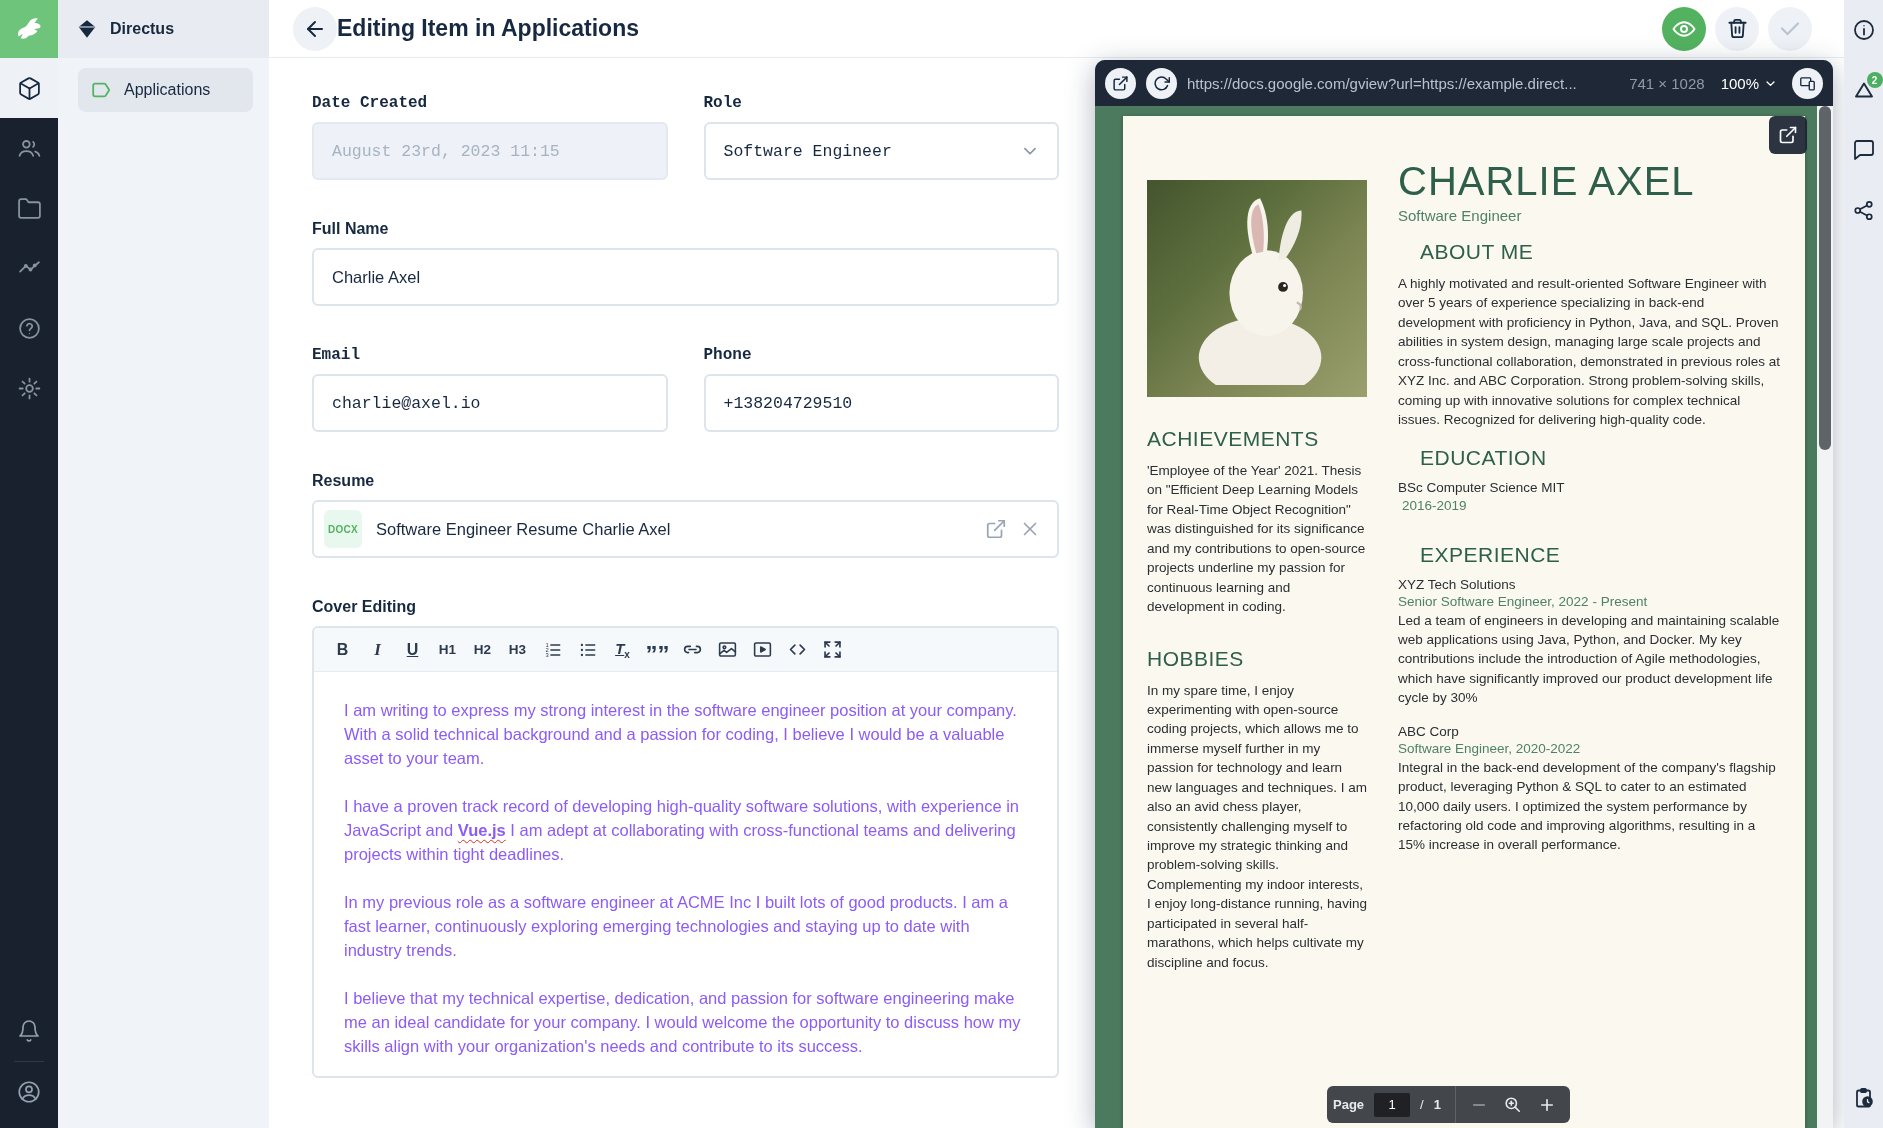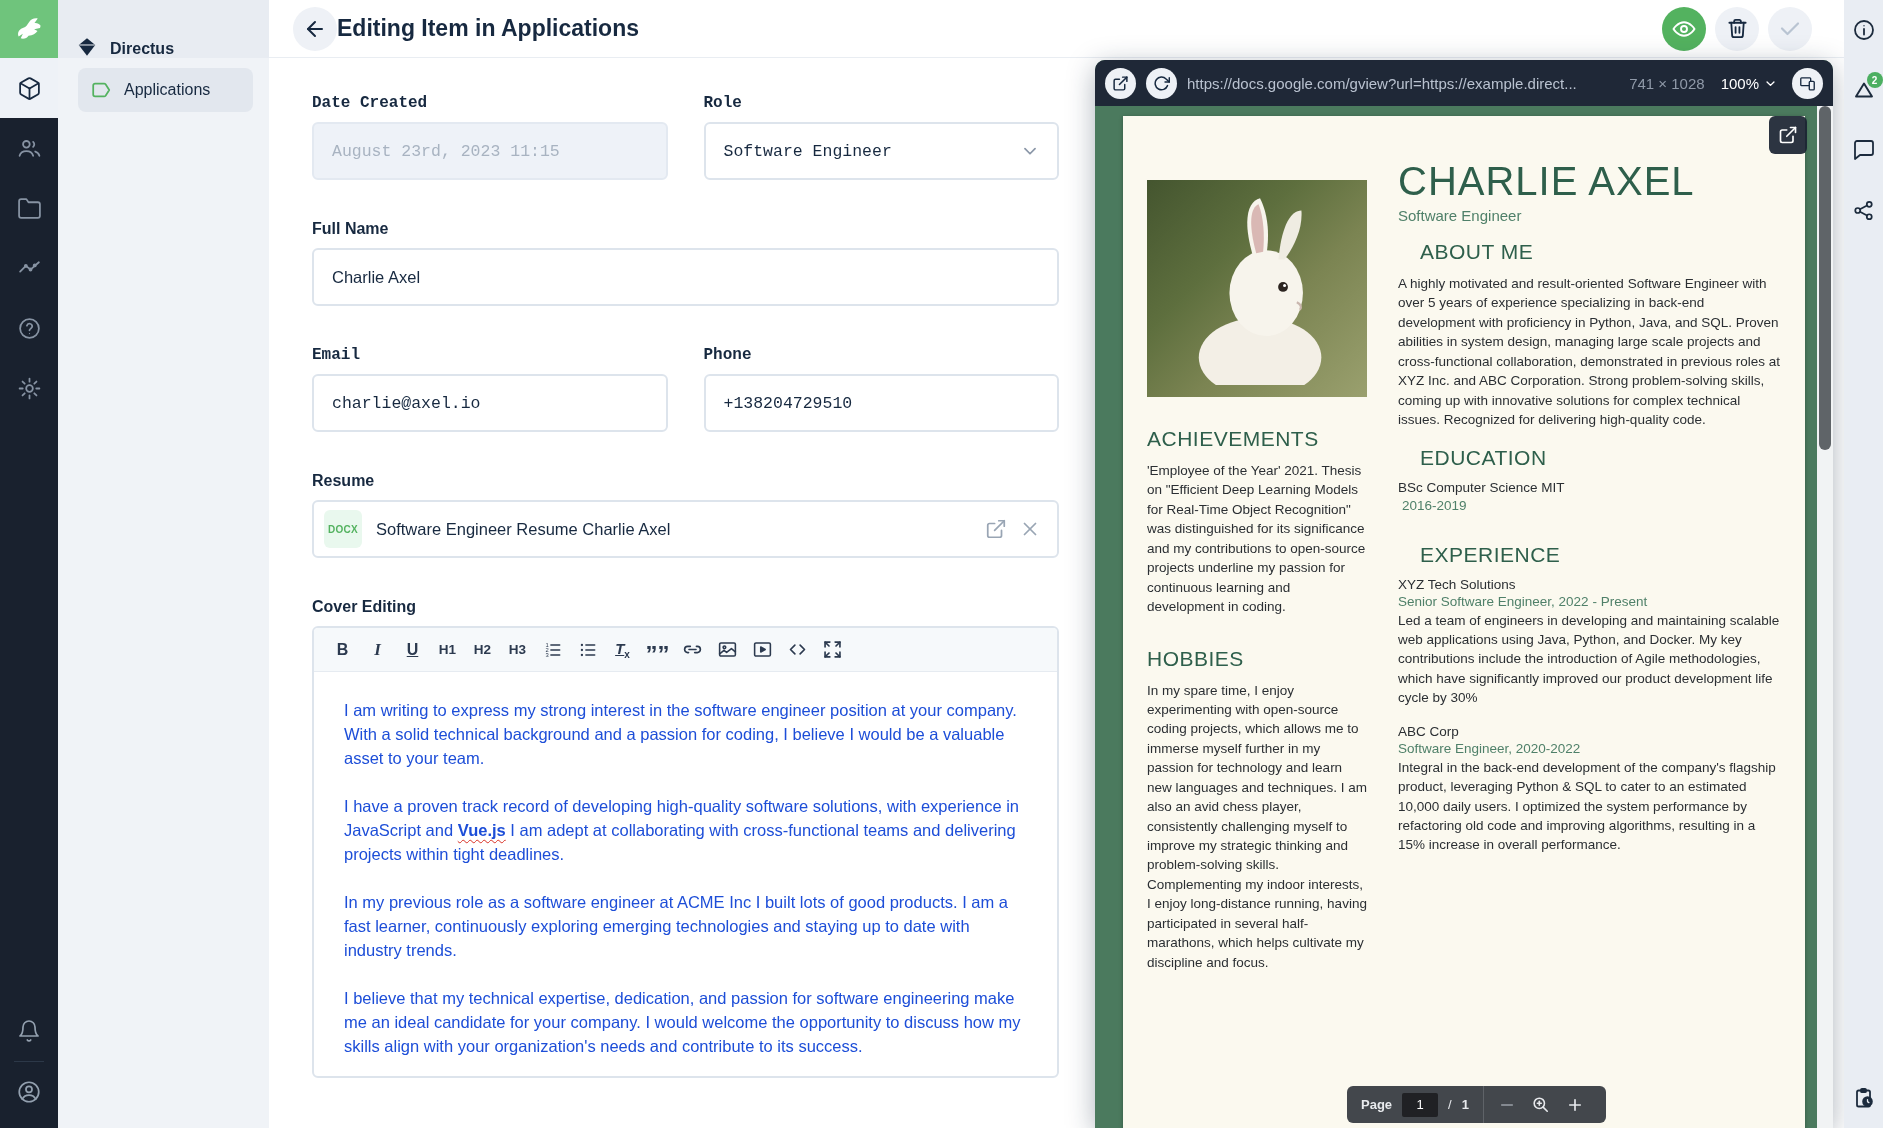--- a/index.html
+++ b/index.html
@@ -19,7 +19,7 @@
 
   
   .sidebar { width: 211px; background: #f0f3f7; flex-shrink: 0; display: flex; flex-direction: column; }
-  .project-row { height: 58px; background: #e8ecf2; display: flex; align-items: flex-end; padding: 0 18px; gap: 12px; }
+  .project-row { height: 58px; background: #e8ecf2; display: flex; align-items: center; padding: 0 18px; gap: 12px; }
   .project-name { font-size: 16px; font-weight: 600; color: #172940; }
   .nav-item { margin: 10px 16px 0 20px; height: 44px; border-radius: 8px; background: #e2e7ee; display: flex; align-items: center; gap: 12px; padding: 0 12px; cursor: pointer; }
   .nav-item-label { font-size: 16px; font-weight: 500; color: #172940; }

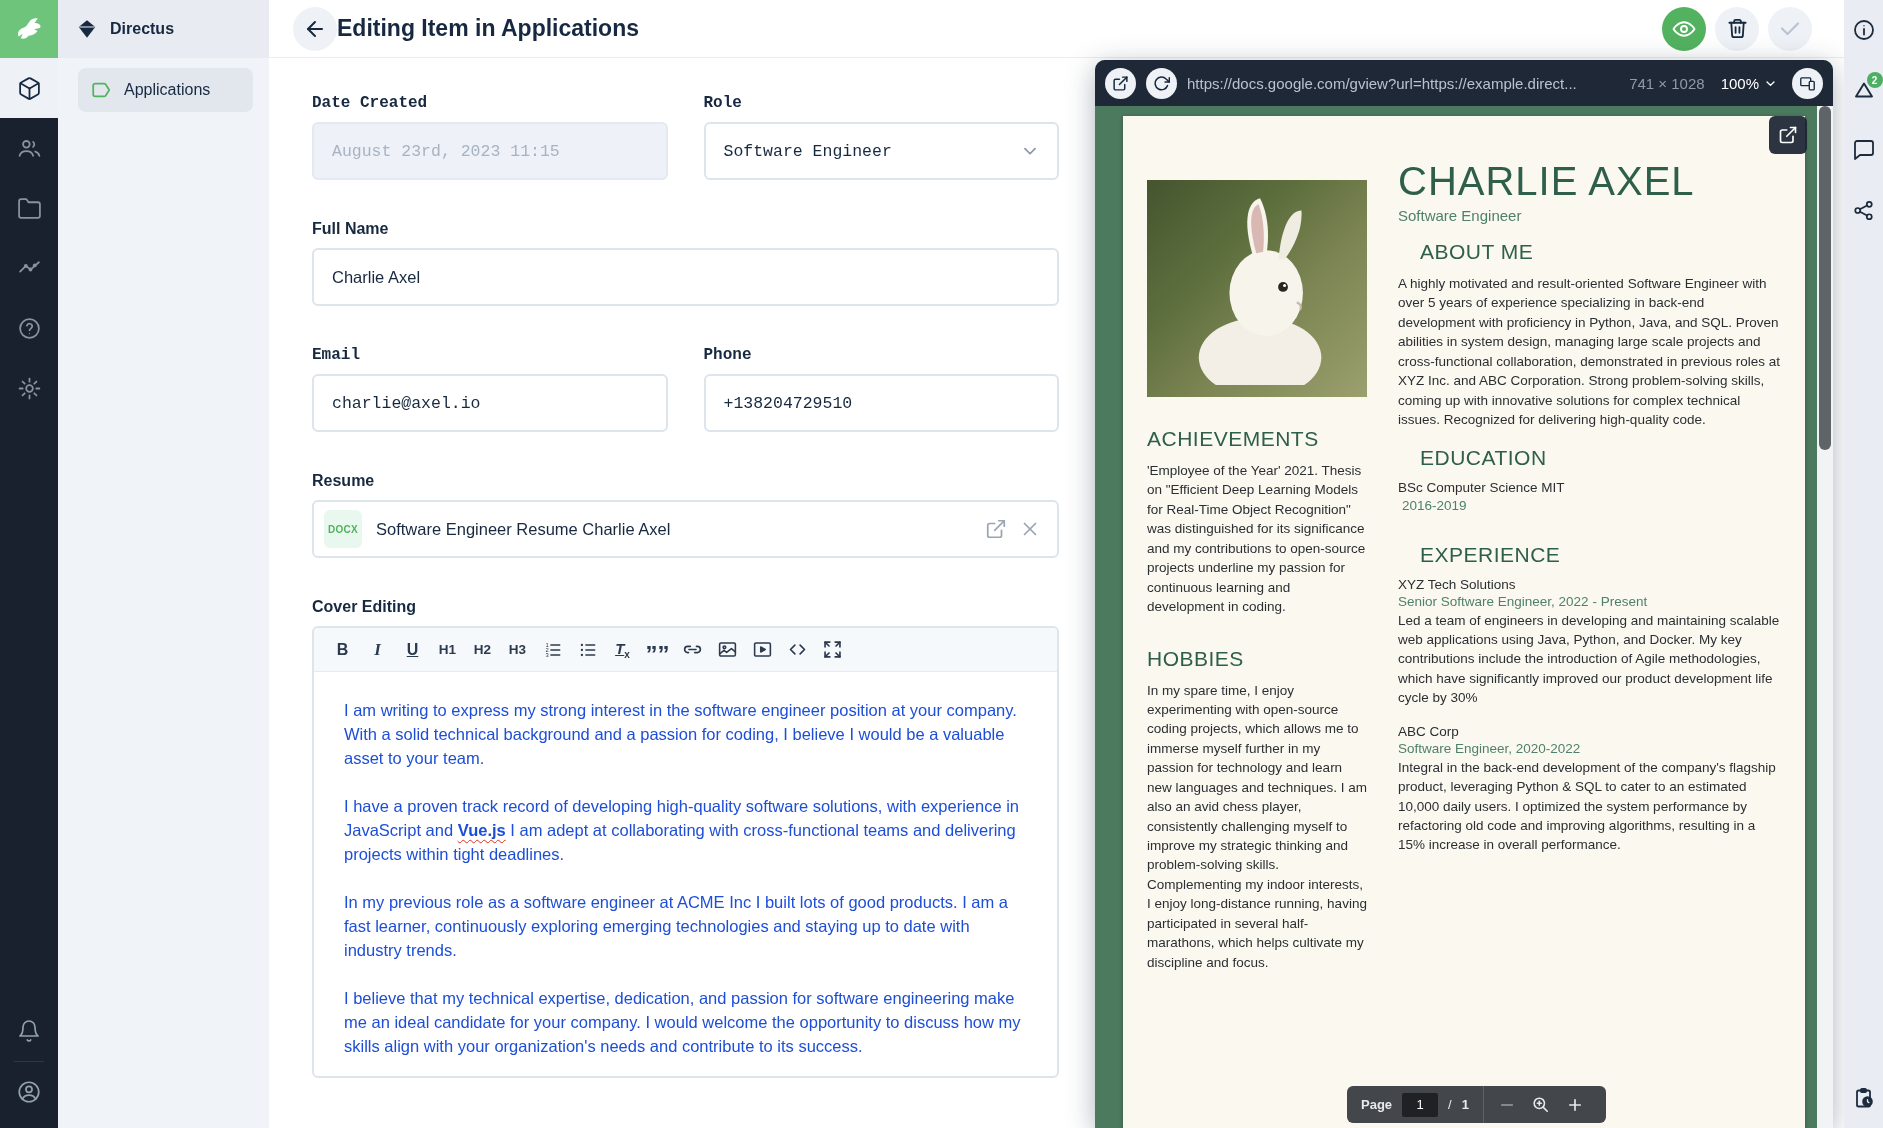--- a/index.html
+++ b/index.html
@@ -60,7 +60,7 @@
   .tb-quote { font-size: 24px; font-weight: 700; line-height: 10px; padding-top: 10px; }
   .tb-clear { font-size: 15px; font-weight: 600; font-style: italic; }
   .tb-clear sub { font-size: 10px; font-style: normal; }
-  .editor-body { padding: 26px 30px; font-size: 16.5px; line-height: 24px; color: #1d4ed8; }
+  .editor-body { padding: 26px 30px; font-size: 16.5px; line-height: 24px; color: #8b5cf6; }
   .editor-body p { margin-bottom: 24px; }
   .misspelled { text-decoration: underline wavy #d93025; text-decoration-thickness: 1px; text-underline-offset: 3px; font-weight: bold; }
 

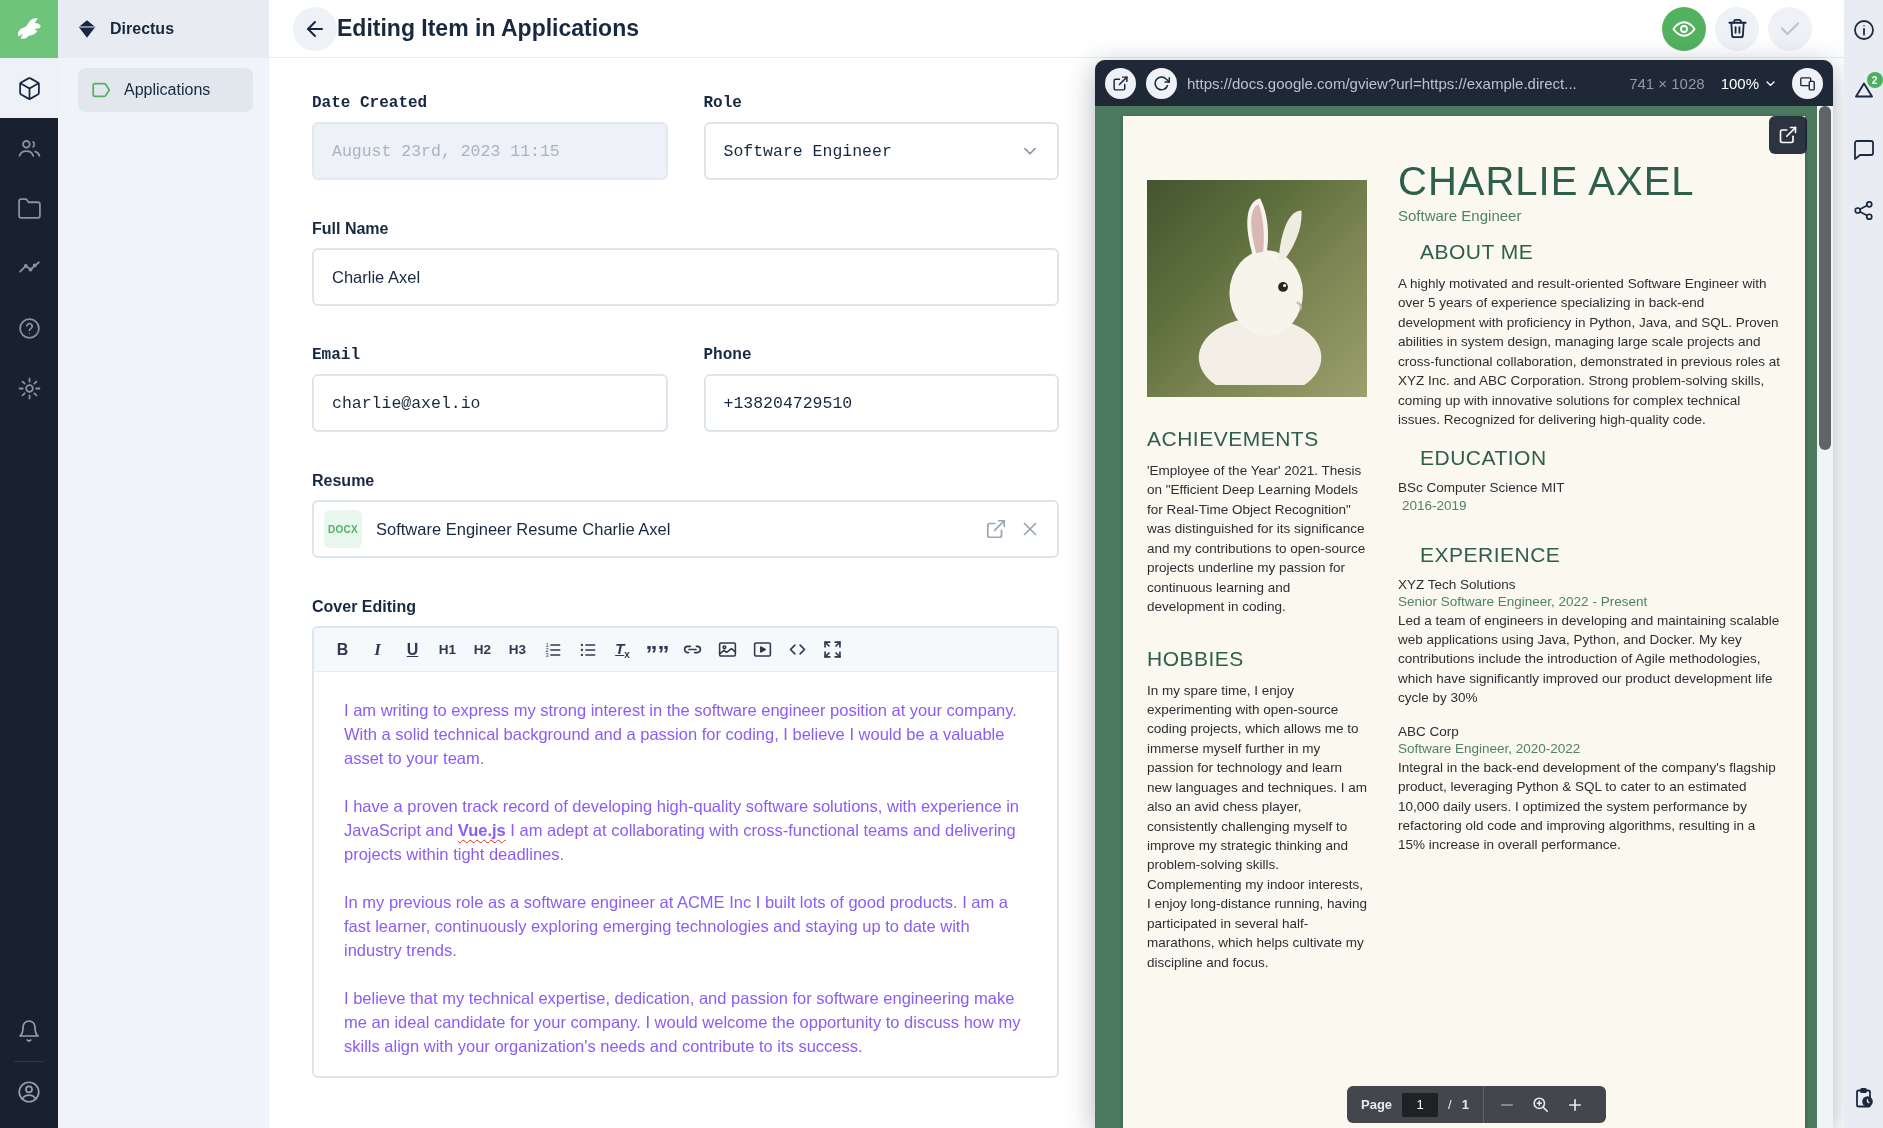--- a/index.html
+++ b/index.html
@@ -98,7 +98,7 @@
   .job-role { font-size: 13.5px; color: #4f8069; margin-top: 2px; }
   .job-desc { font-size: 13.5px; line-height: 1.44; color: #2b2f33; margin-top: 2px; }
 
-  .pager { position: absolute; left: 252px; bottom: 5px; height: 37px; background: rgba(59,64,69,.96); border-radius: 6px; display: flex; align-items: center; padding: 0 14px; color: #e8eaed; z-index: 4; }
+  .pager { position: absolute; left: 232px; bottom: 5px; height: 37px; background: rgba(59,64,69,.96); border-radius: 6px; display: flex; align-items: center; padding: 0 6px; color: #e8eaed; z-index: 4; }
   .pager-label { font-size: 13px; font-weight: 600; }
   .pager-input { width: 36px; height: 24px; background: #202124; border: none; border-radius: 2px; color: #fff; font-size: 13px; text-align: center; margin: 0 10px; font-family: inherit; }
   .pager-sep { font-size: 13px; margin-right: 10px; }

